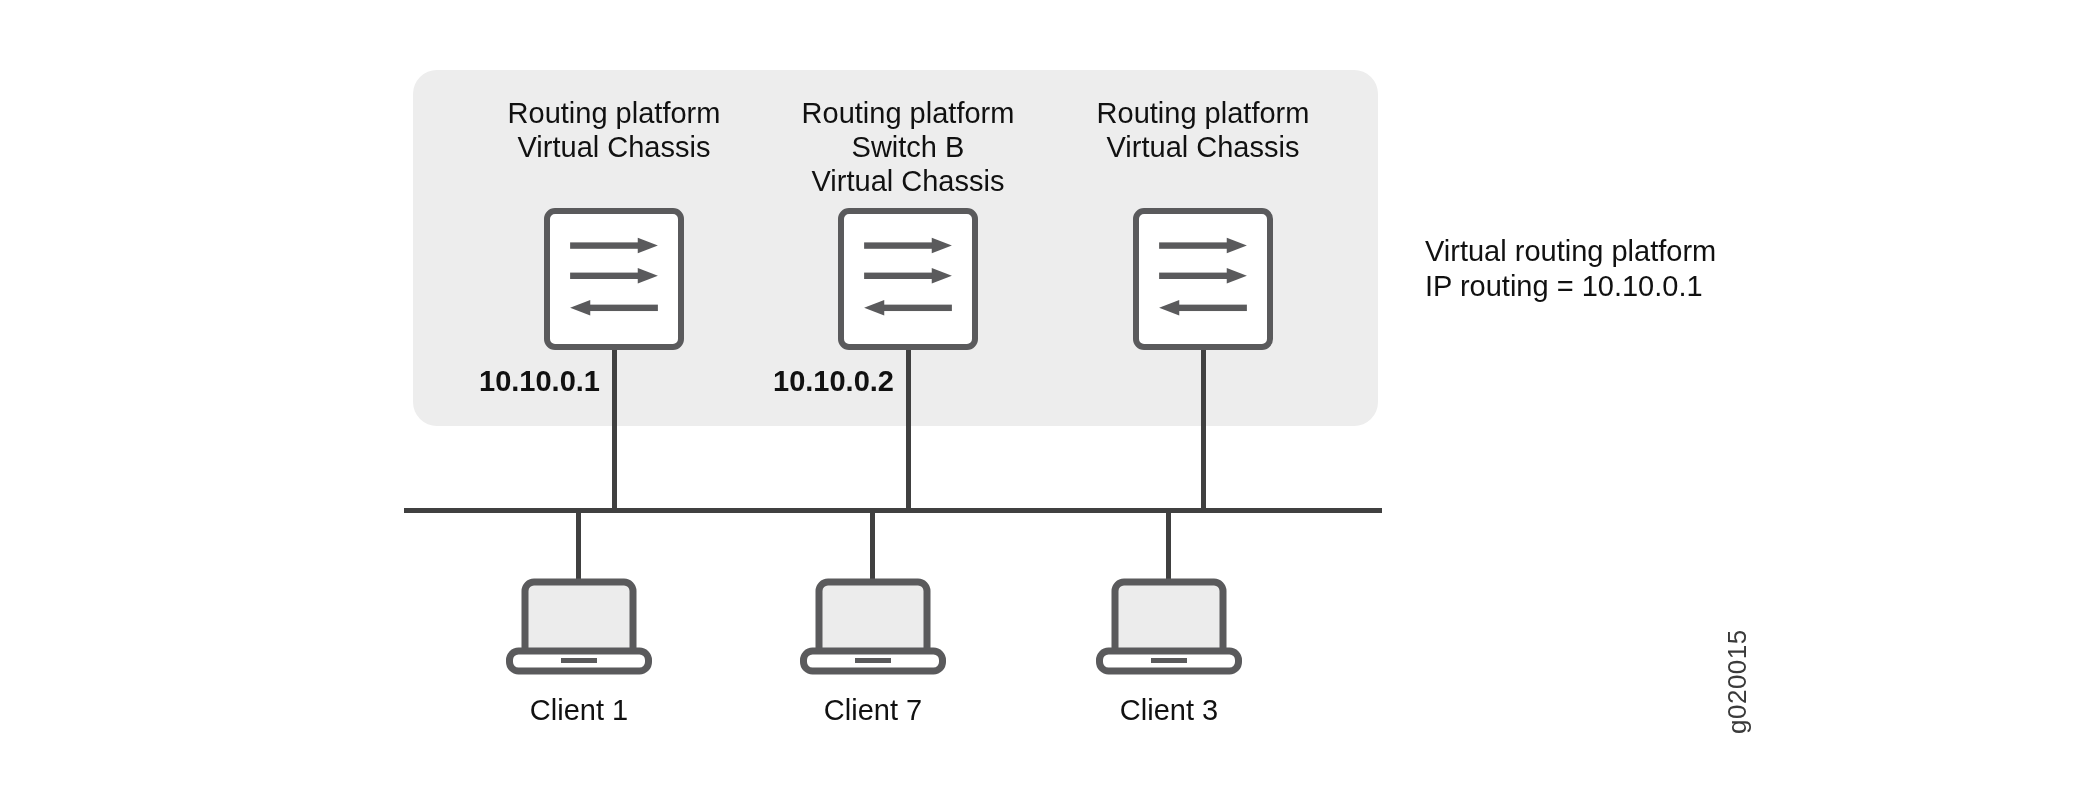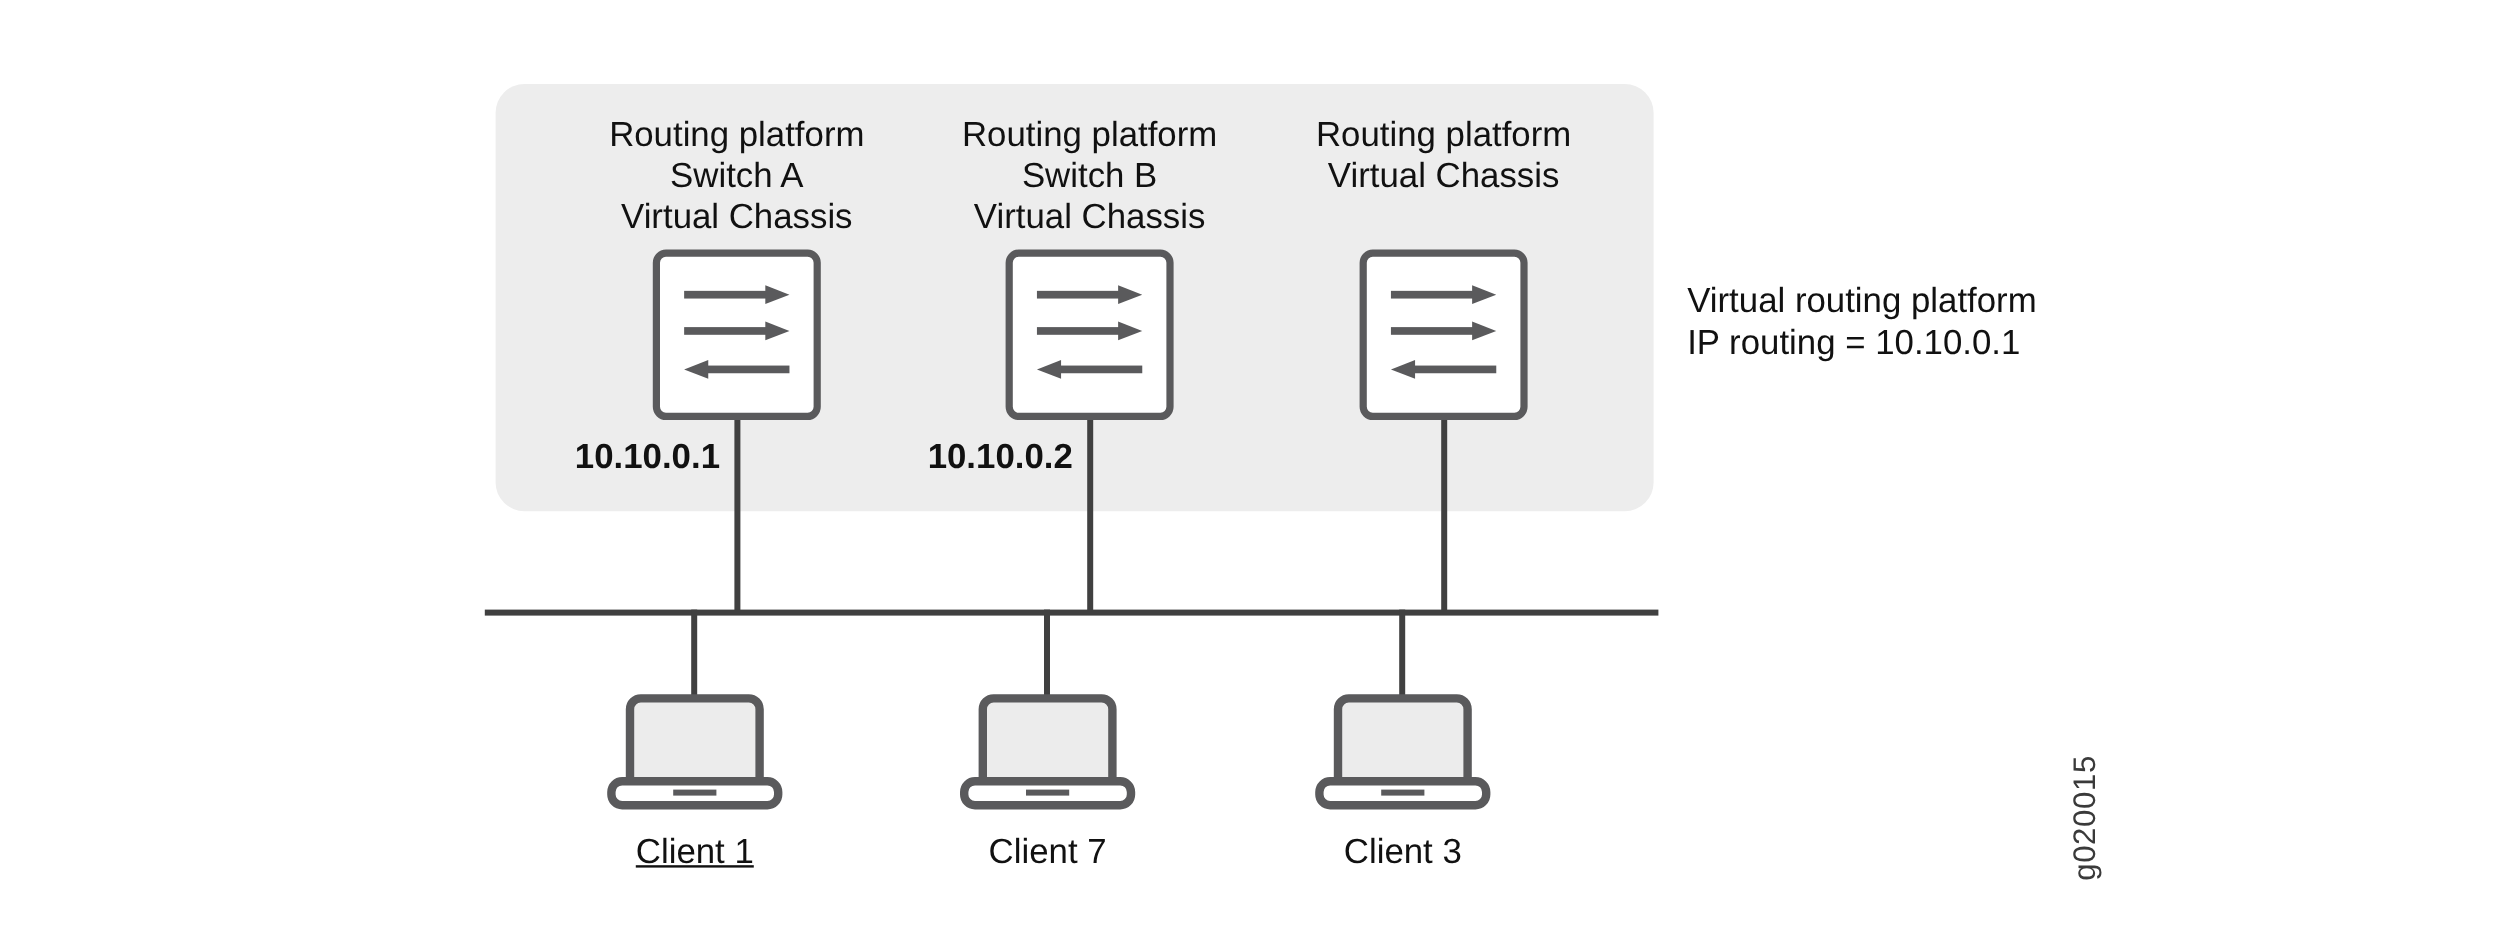--- a/index.html
+++ b/index.html
@@ -51,7 +51,6 @@
 
   <div class="nodelabel" style="left:464px;top:96px;width:300px;">
     <div>Routing platform</div>
-    <div>Switch A</div>
     <div>Virtual Chassis</div>
   </div>
 

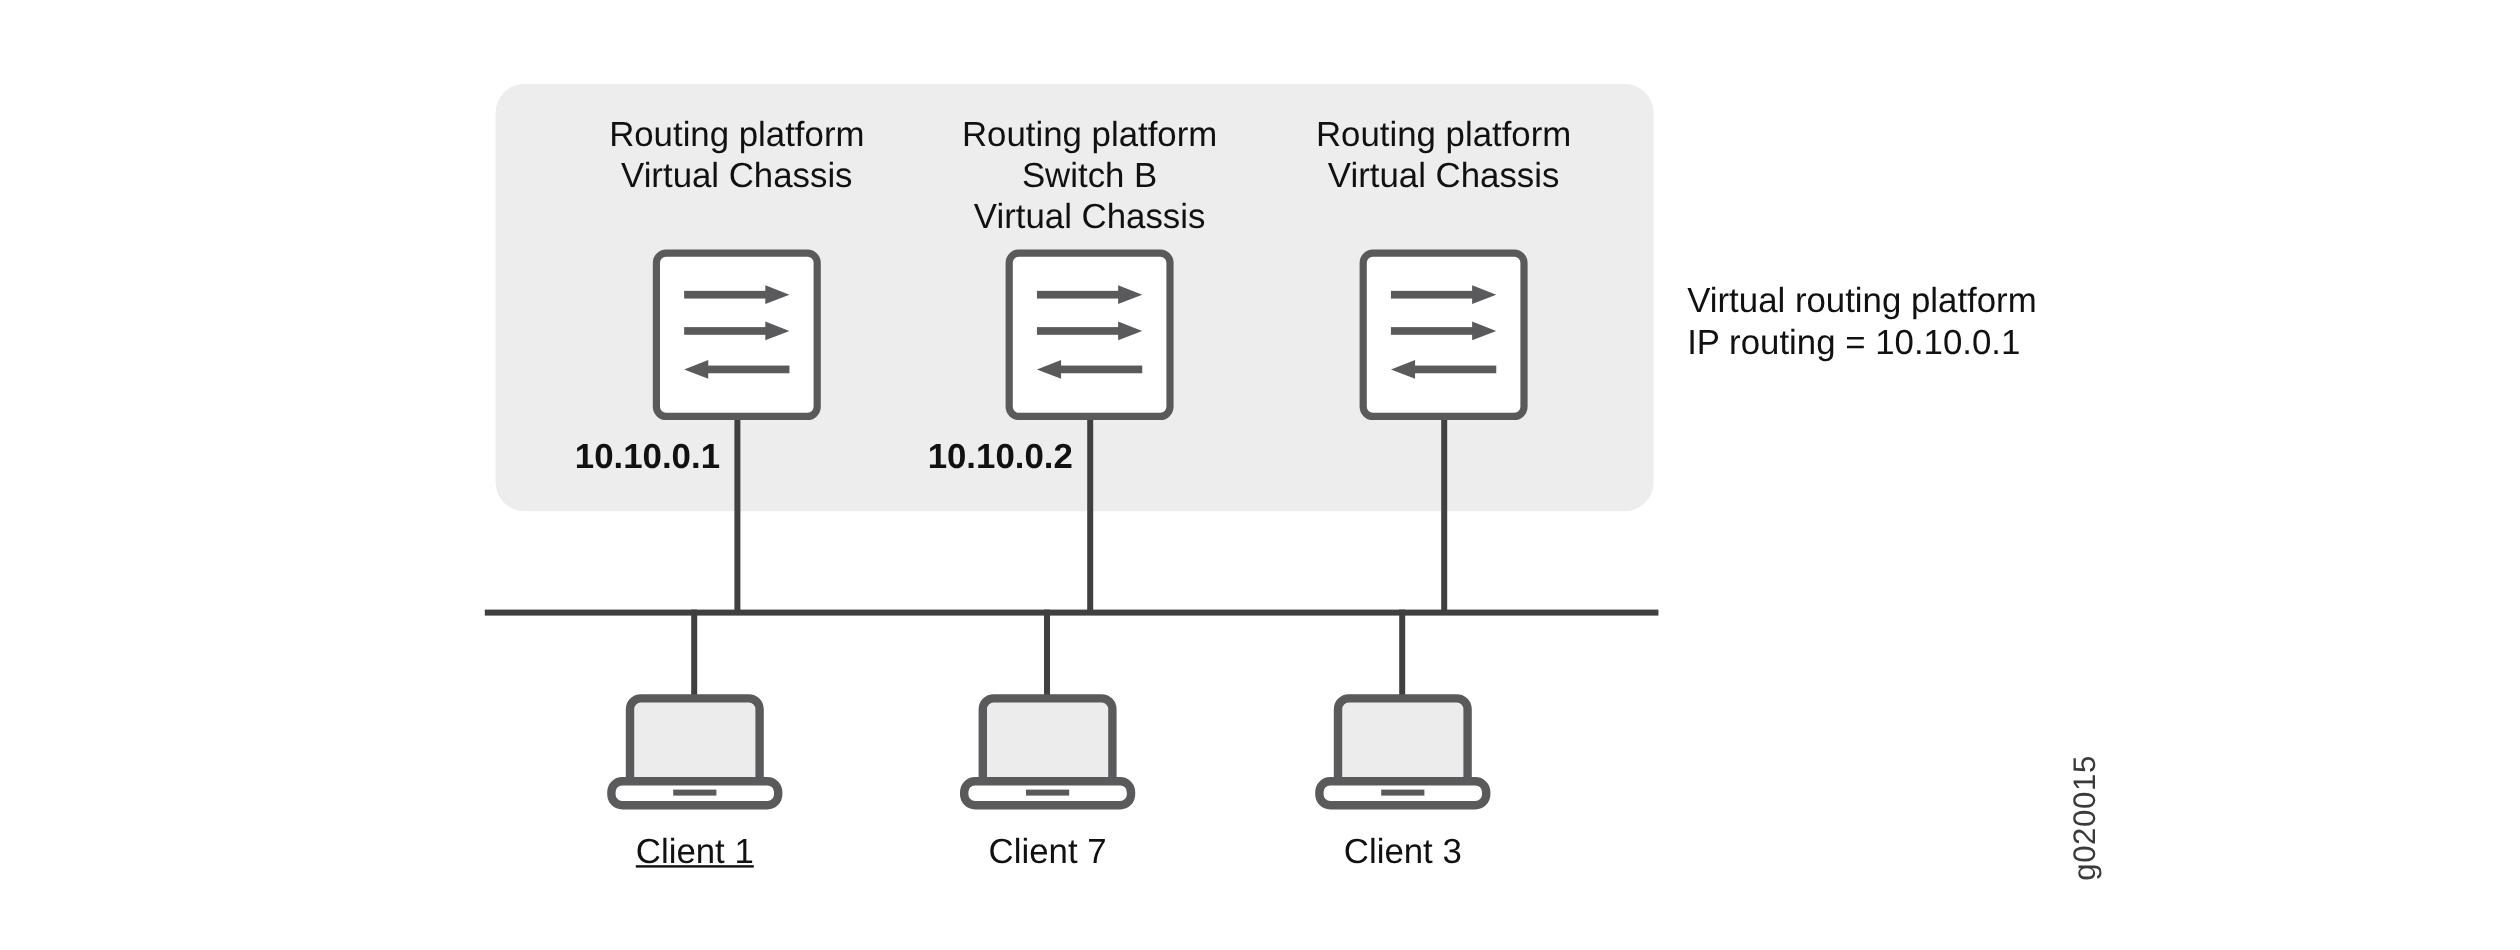--- a/index.html
+++ b/index.html
@@ -23,7 +23,7 @@
                color:#111;white-space:nowrap;}
 
   .sidenote{position:absolute;font-size:29px;line-height:35px;color:#111;white-space:nowrap;}
-  .sidenote div{display:block;}
+  .sidenote div{display:block;margin-left:19px;}
 
   
   .vwire{position:absolute;width:5px;background:#404040;}

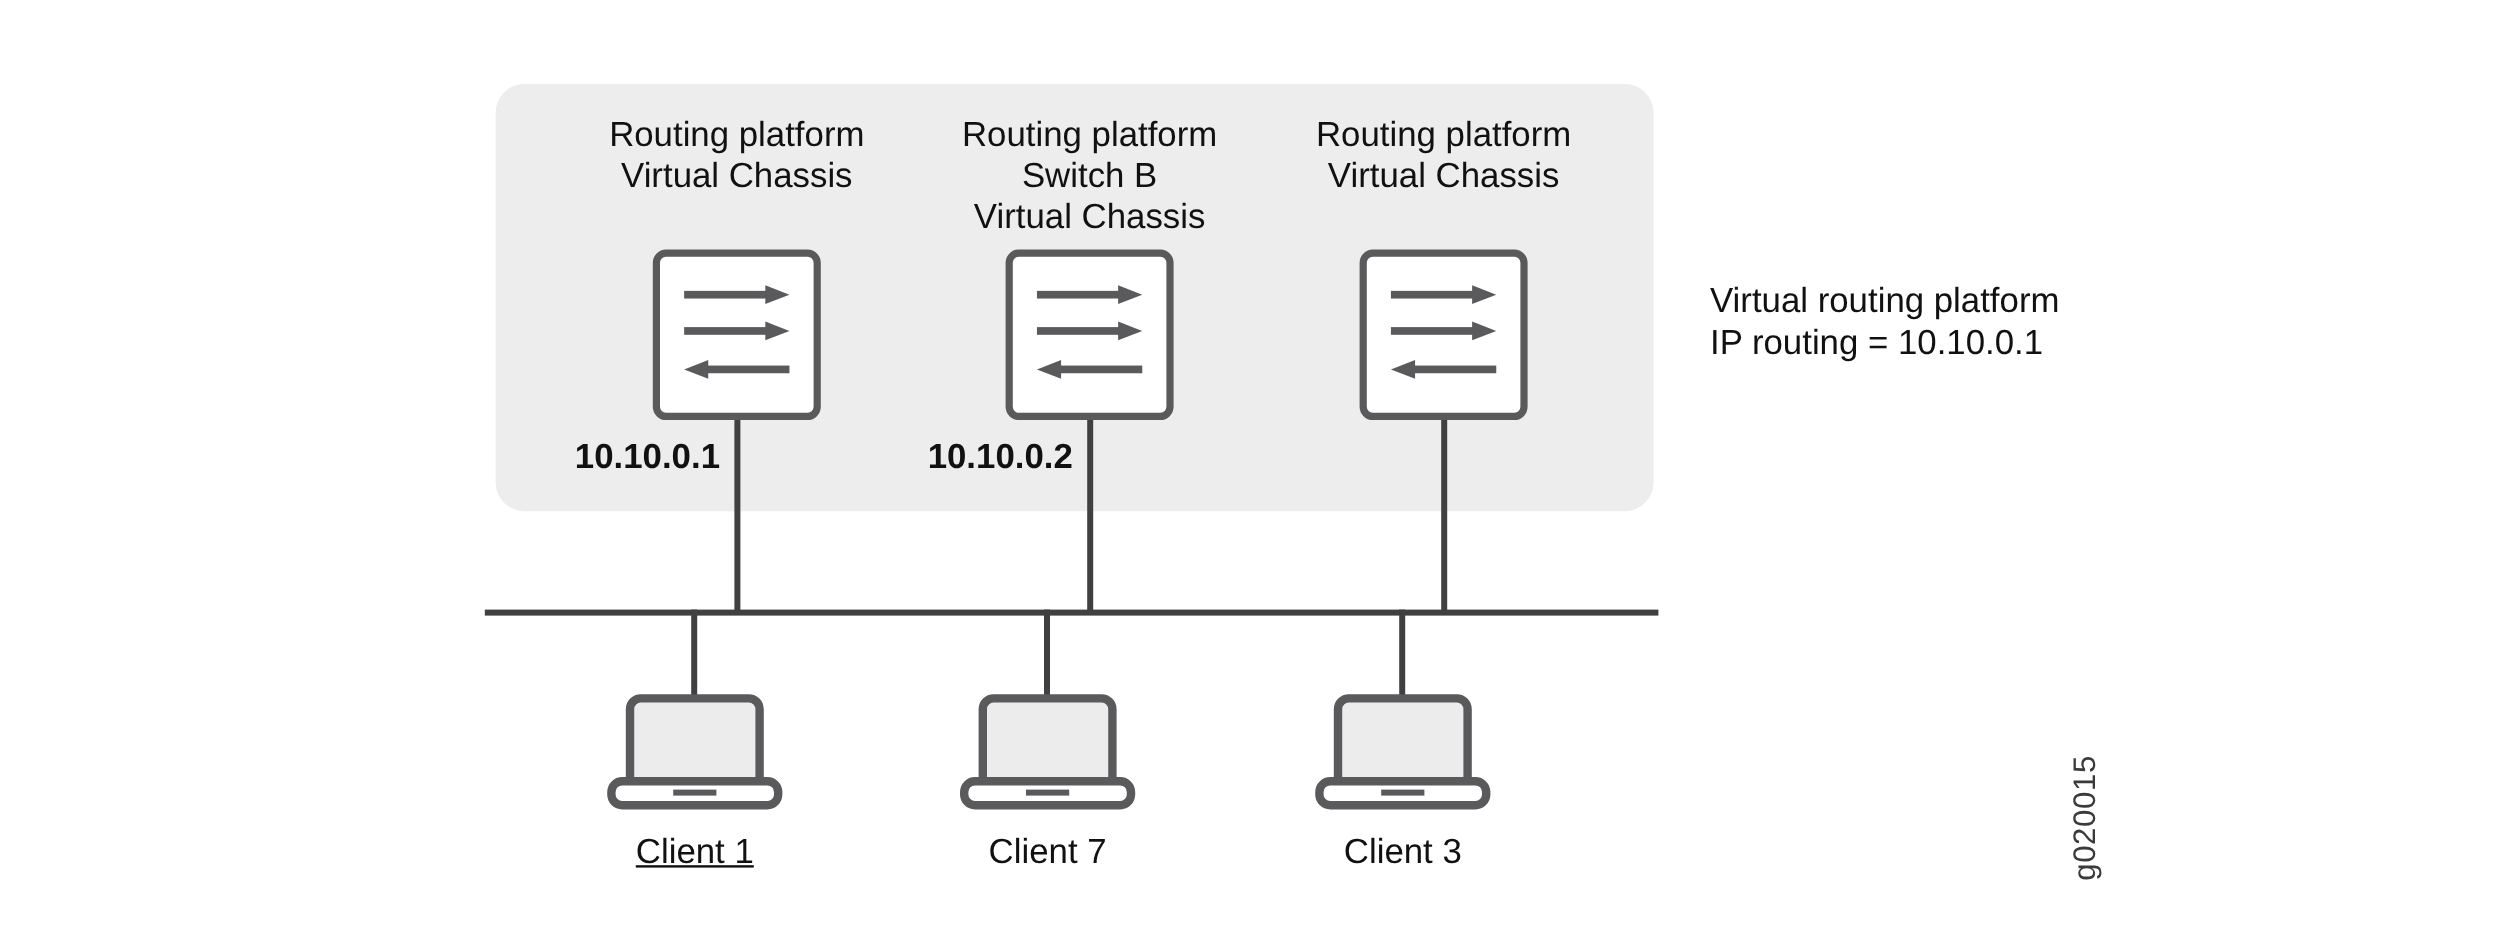--- a/index.html
+++ b/index.html
@@ -136,7 +136,7 @@
     </svg>
   </div>
 
-  <div class="clientlabel" style="left:429px;top:693px;width:300px;text-decoration:underline;">
+  <div class="clientlabel" style="left:429px;top:693px;width:300px;">
     <span>Client 1</span>
   </div>
 

